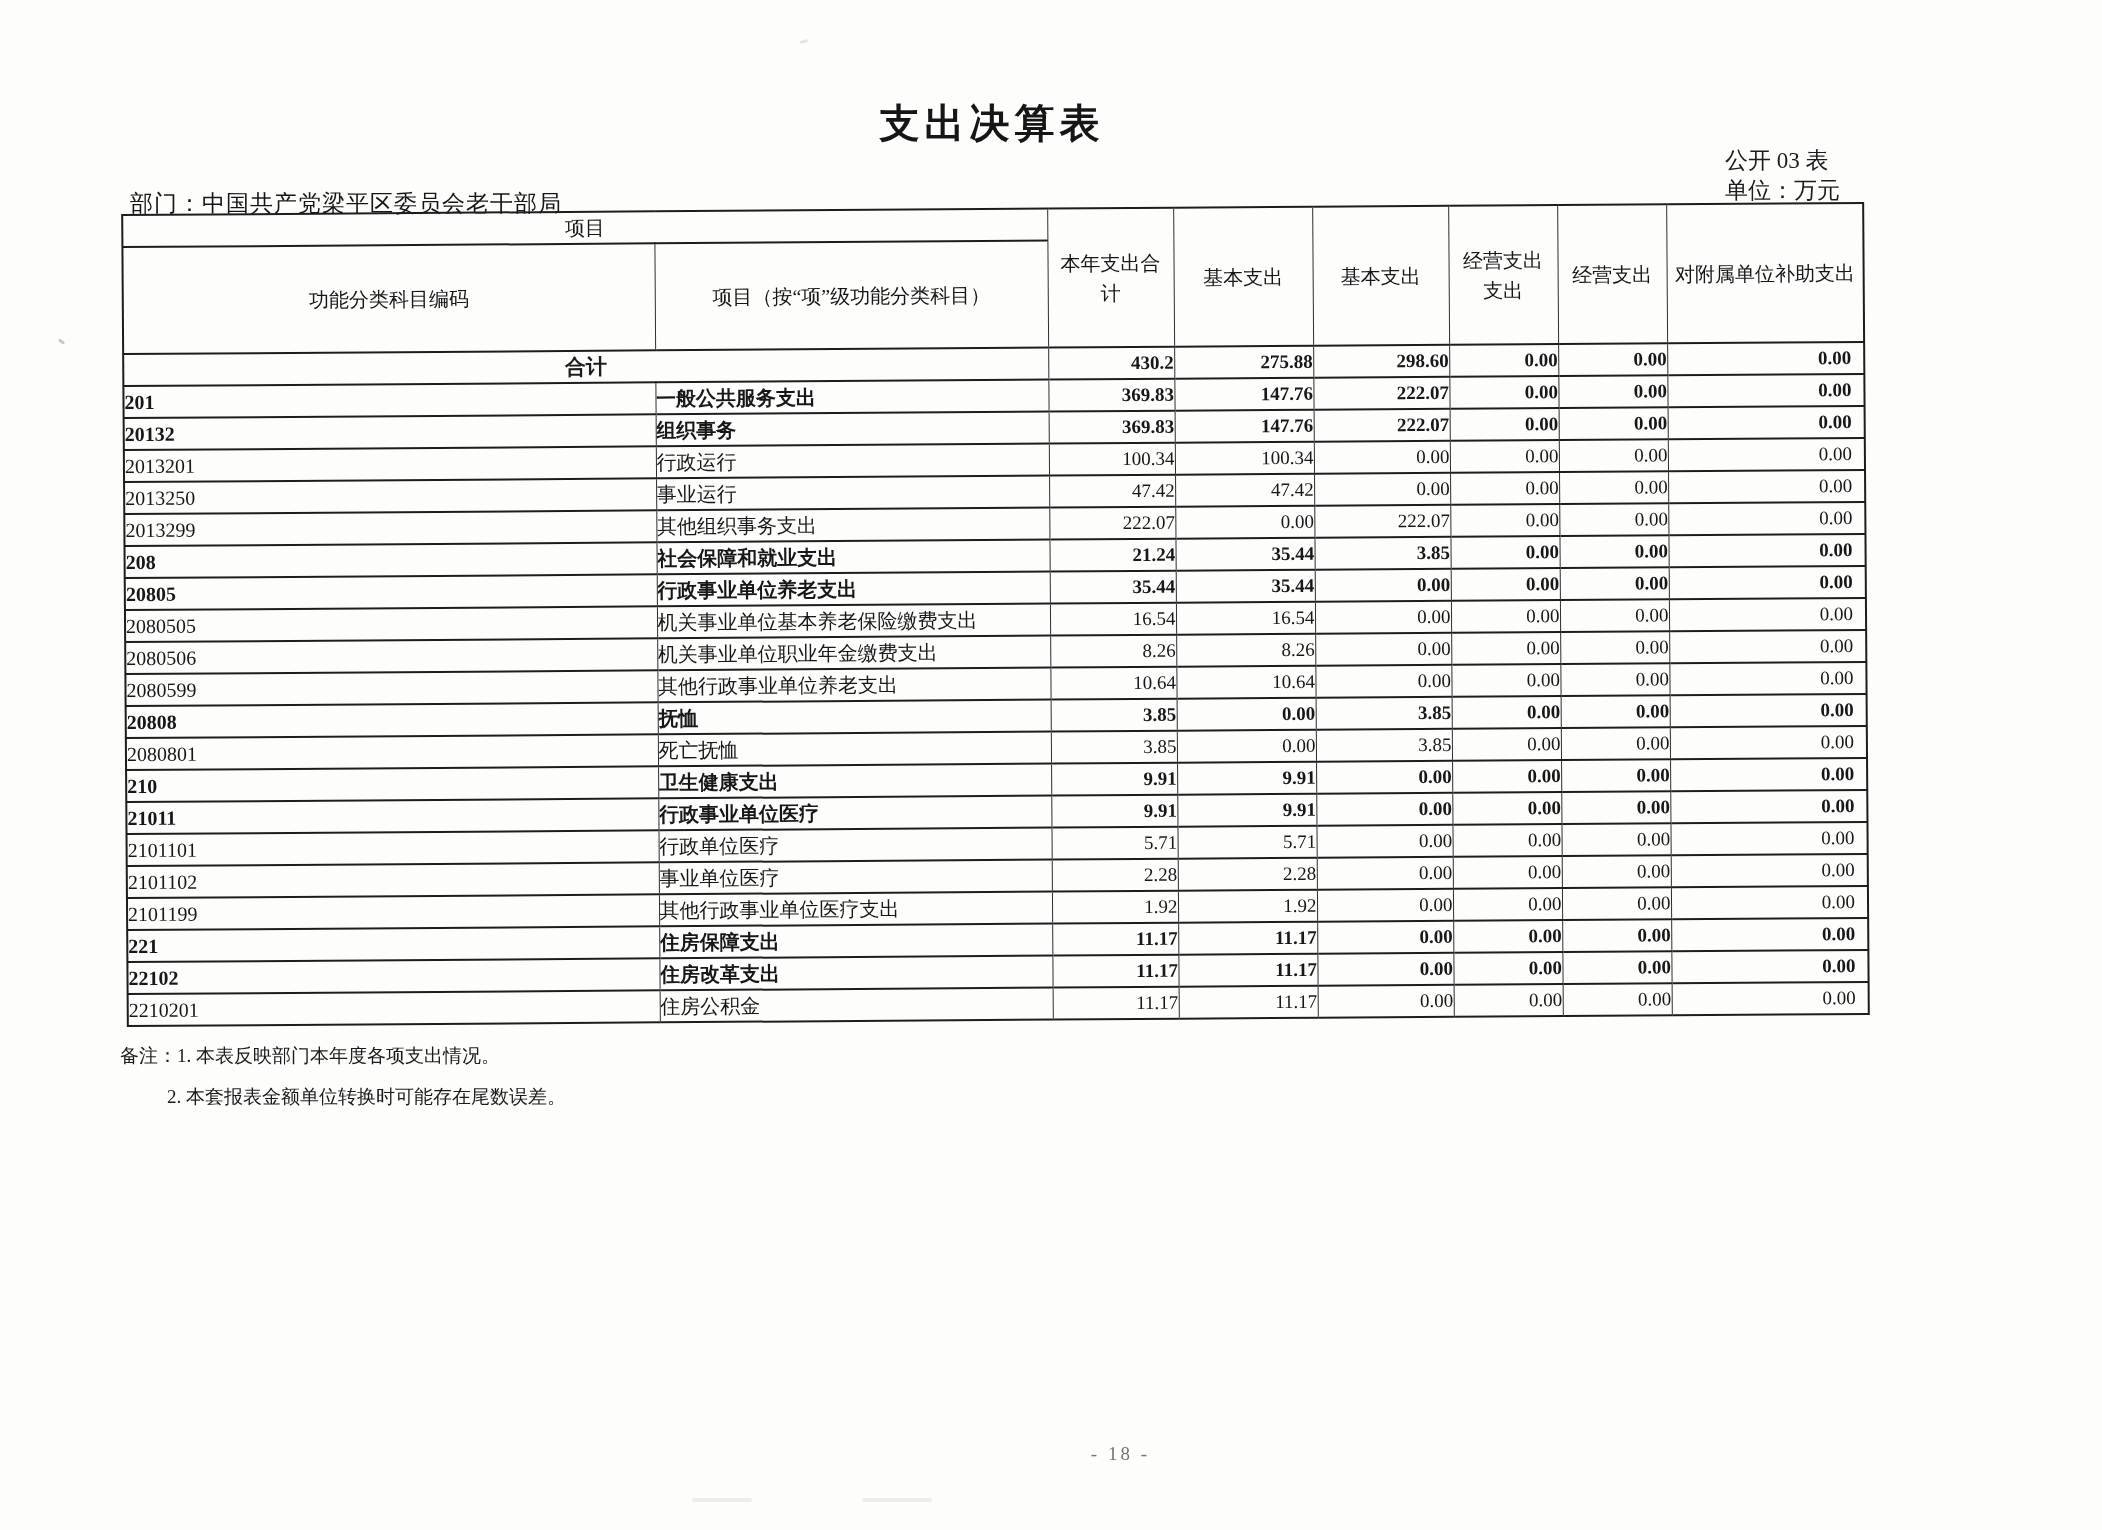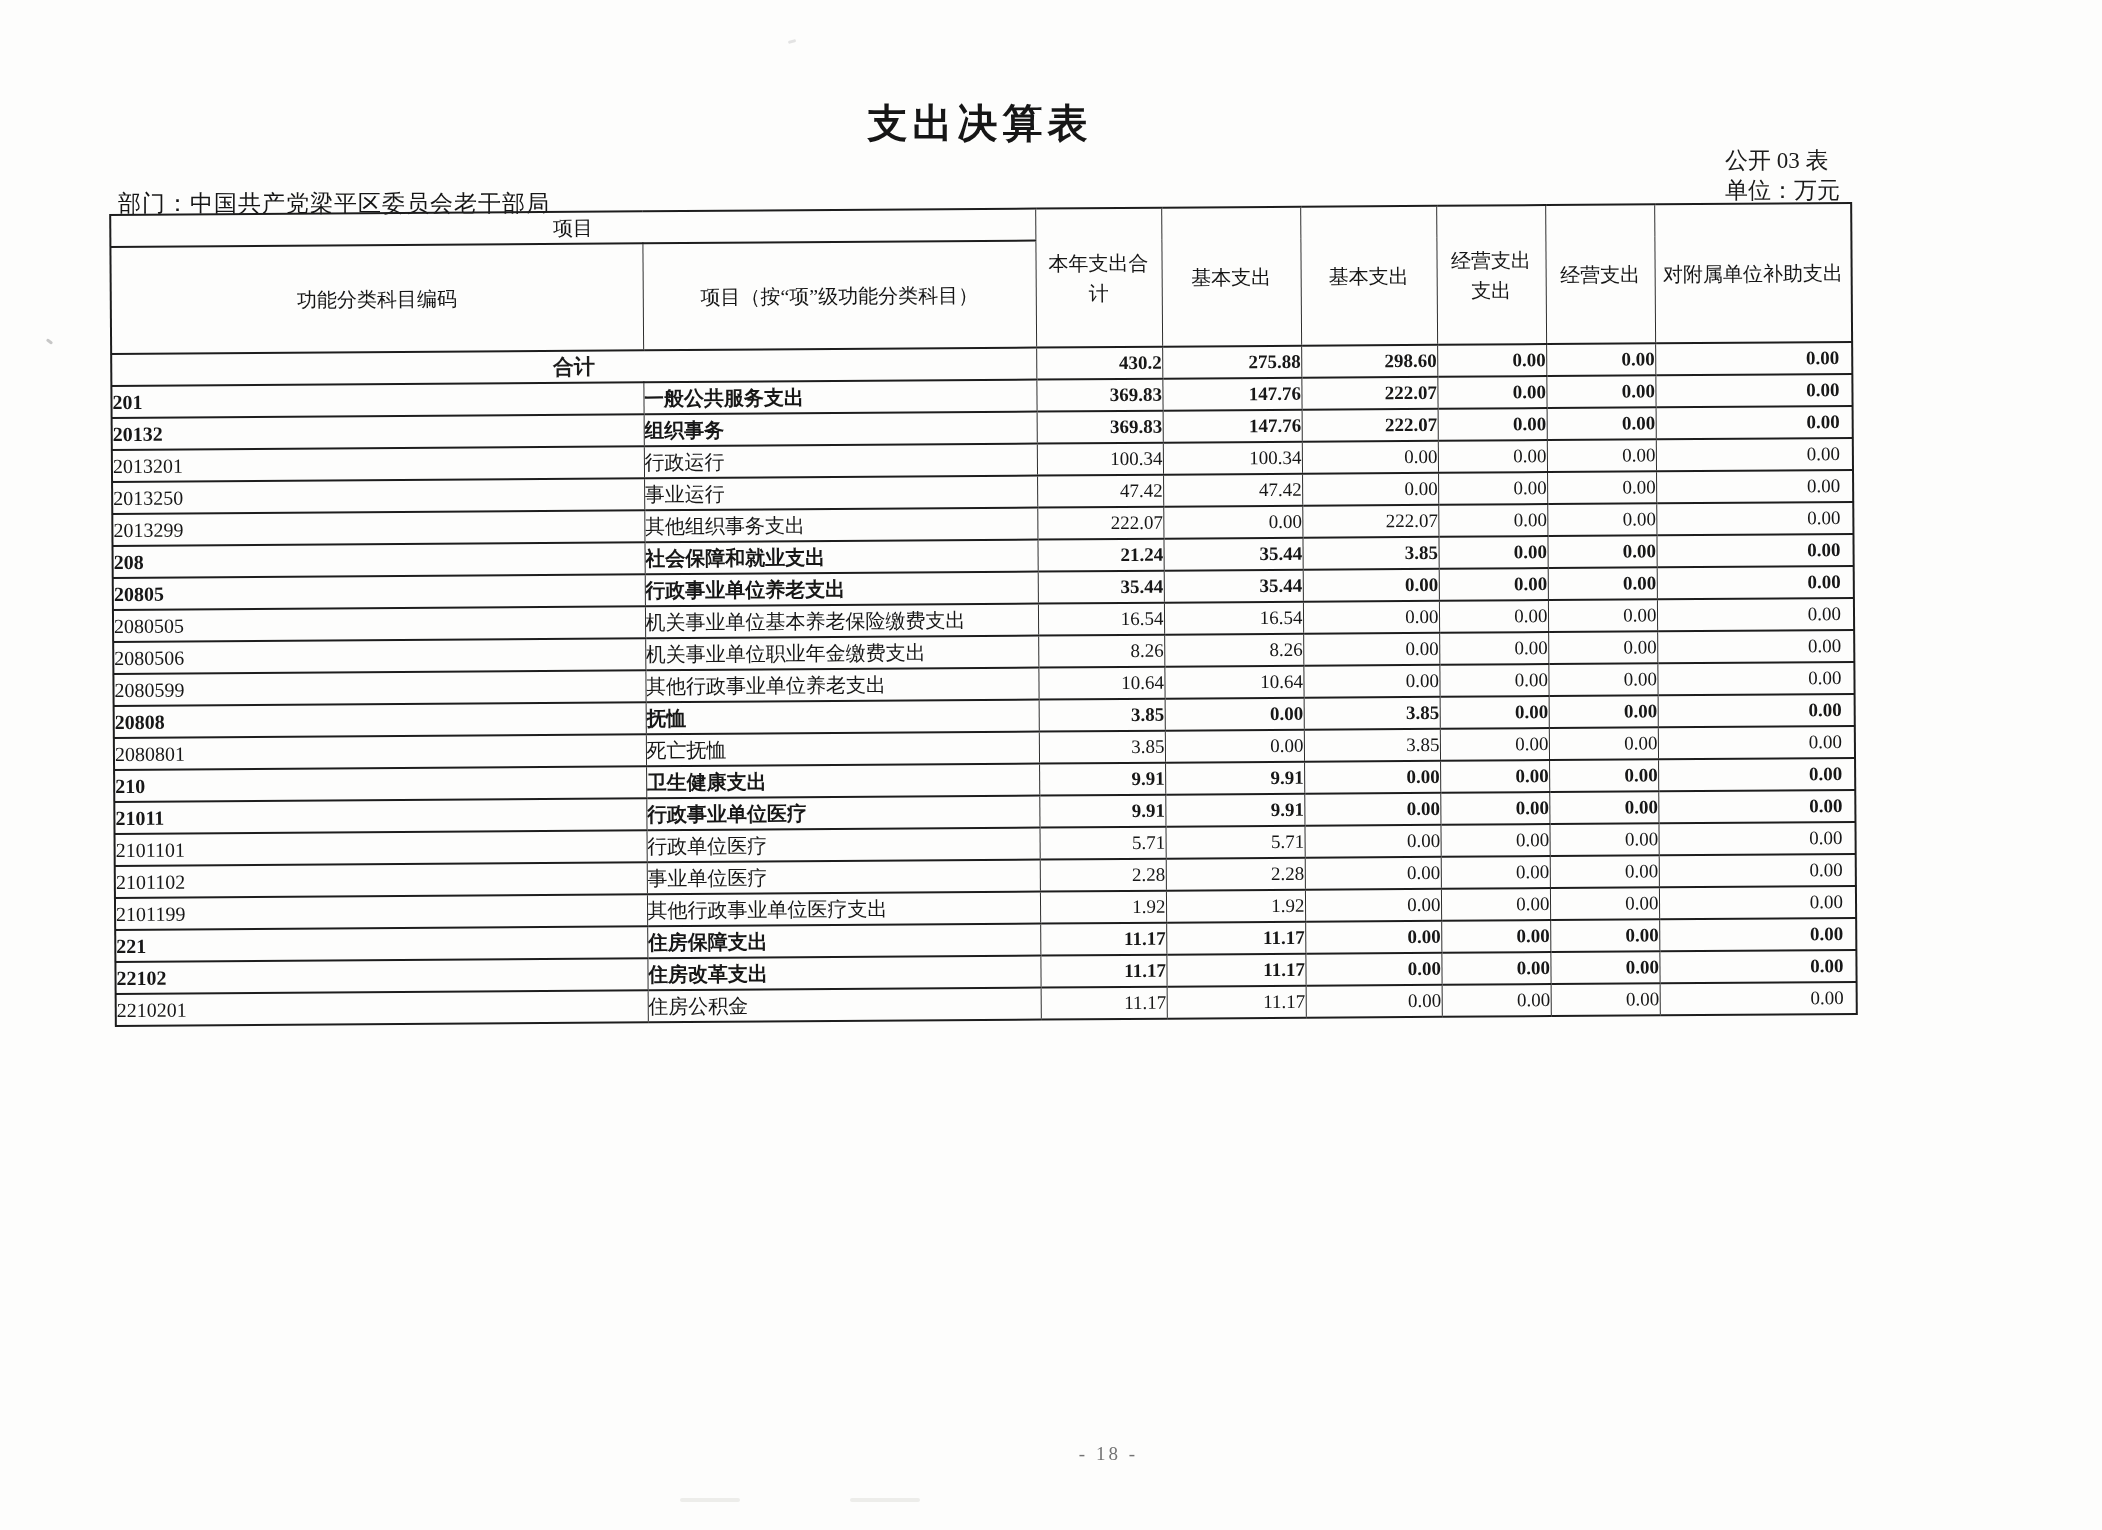--- a/index.html
+++ b/index.html
@@ -11,7 +11,7 @@
     position:relative;
     overflow:hidden;
   }
-  .sheet{position:absolute;inset:0;}
+  .sheet{position:absolute;inset:0;margin-left:12px;}
   .doc-title{
     position:absolute;top:96px;left:620px;width:720px;
     text-align:center;font-size:40px;font-weight:bold;letter-spacing:5px;

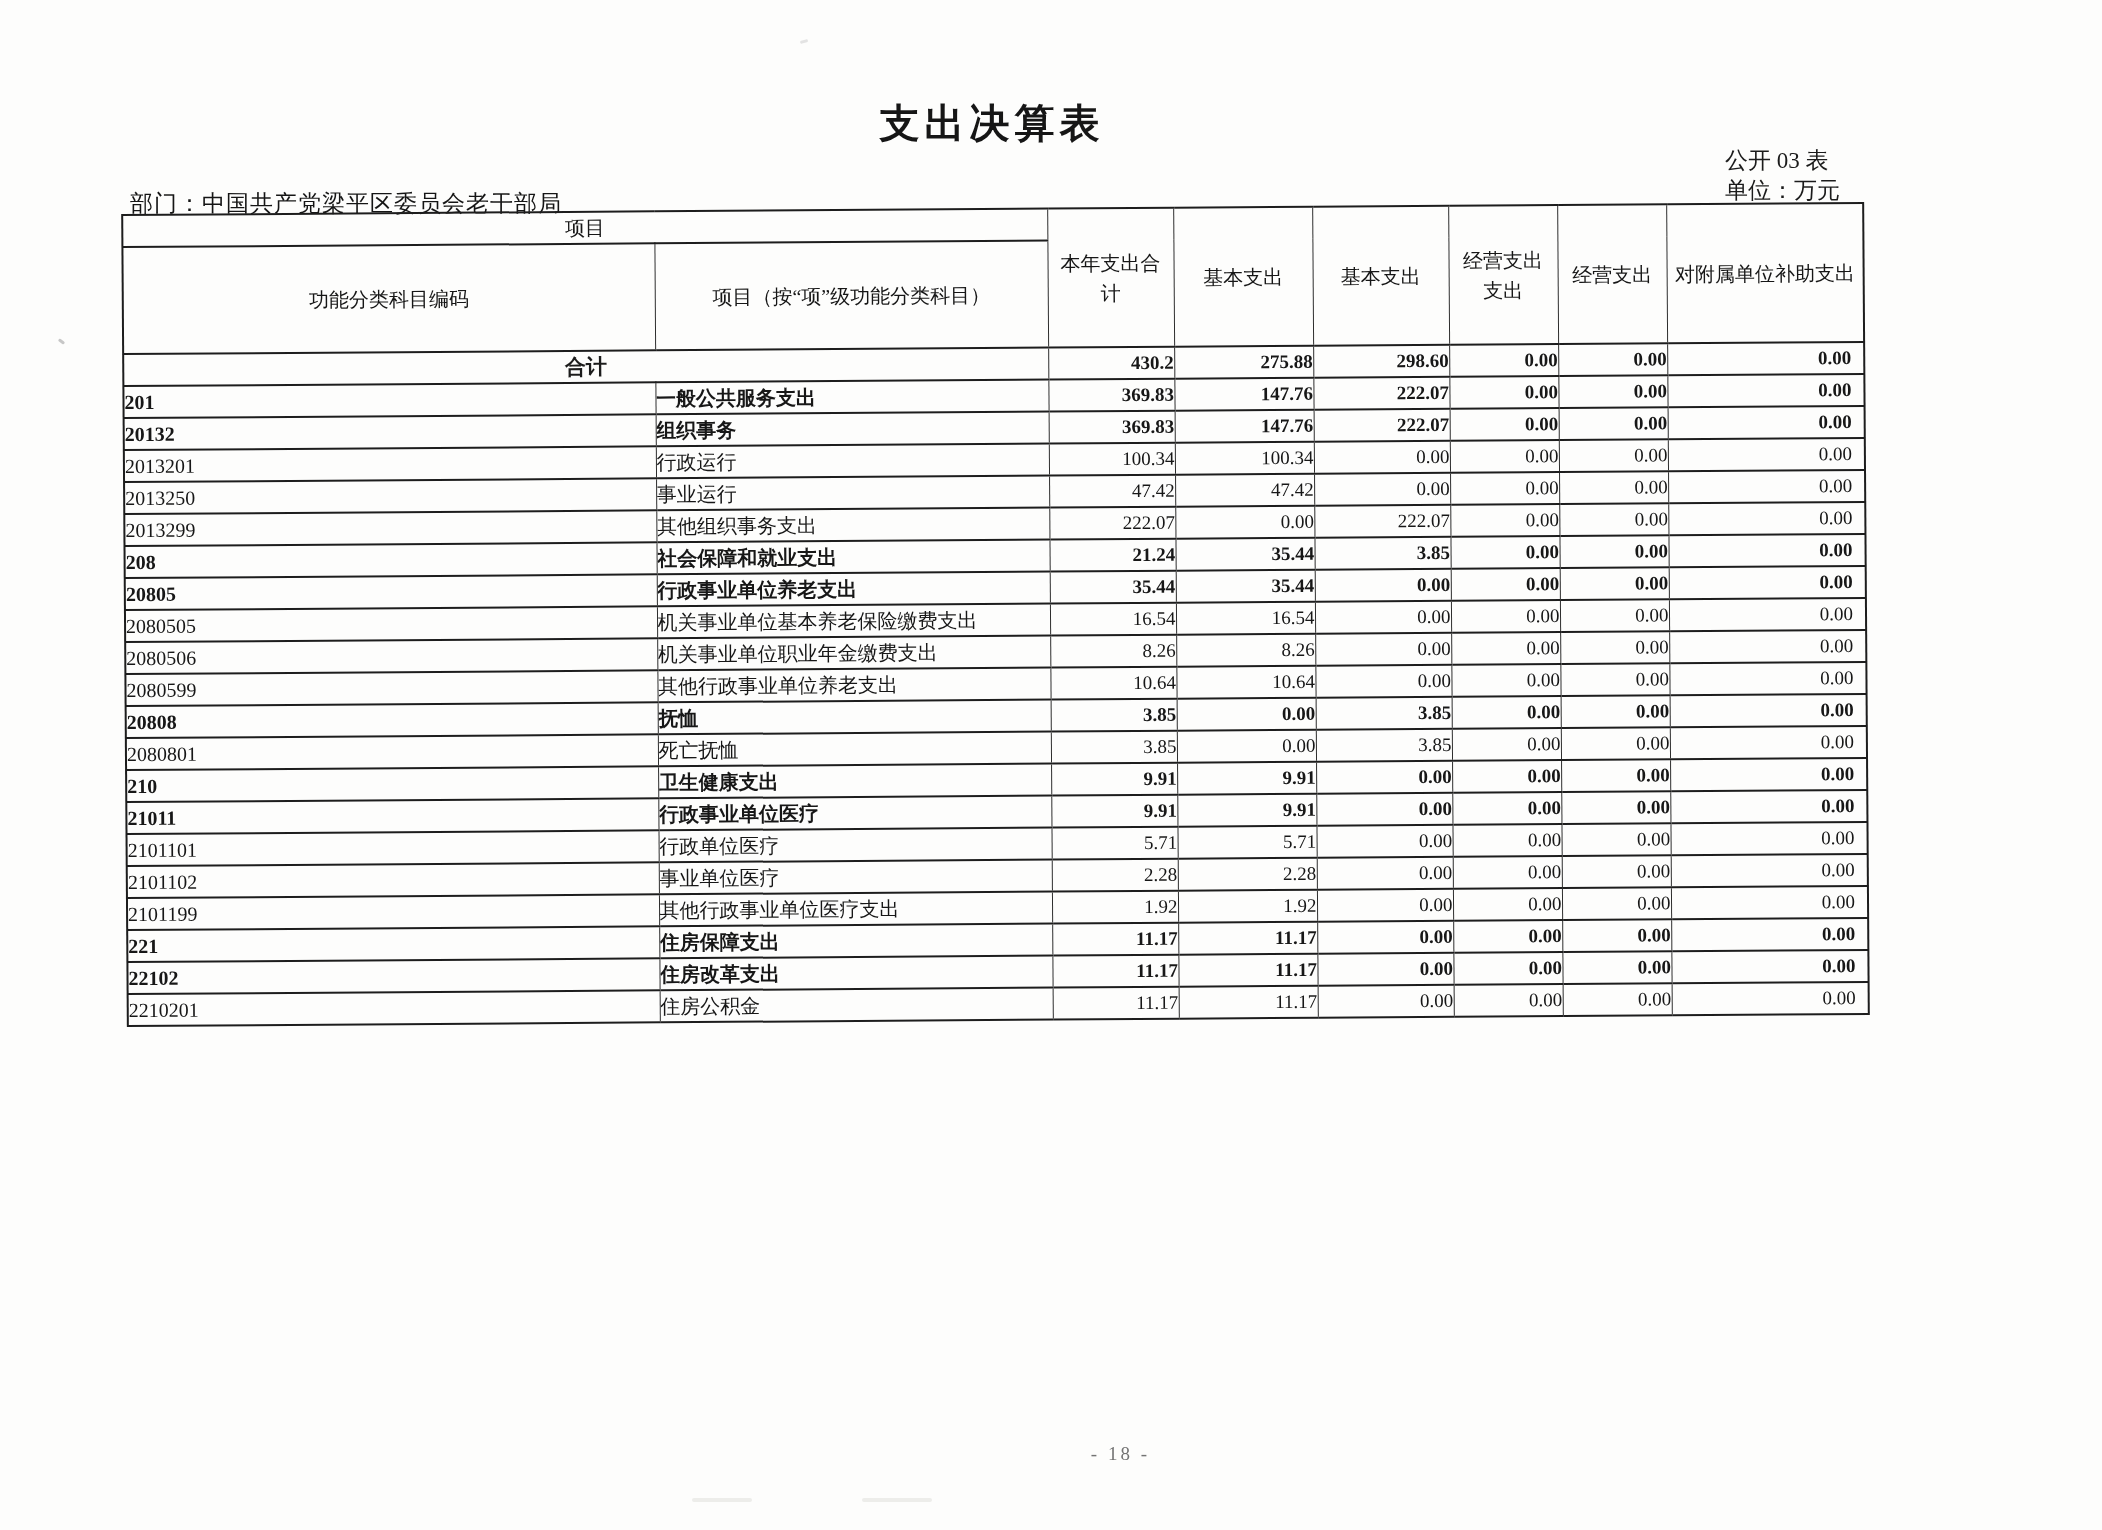--- a/index.html
+++ b/index.html
@@ -329,6 +329,10 @@
     </table>
   </div>
 
+  <div class="notes">
+    <div class="note-line1">备注：1. 本表反映部门本年度各项支出情况。</div>
+    <div class="note-line2">2. 本套报表金额单位转换时可能存在尾数误差。</div>
+  </div>
 
   <div class="page-num">- 18 -</div>
 

